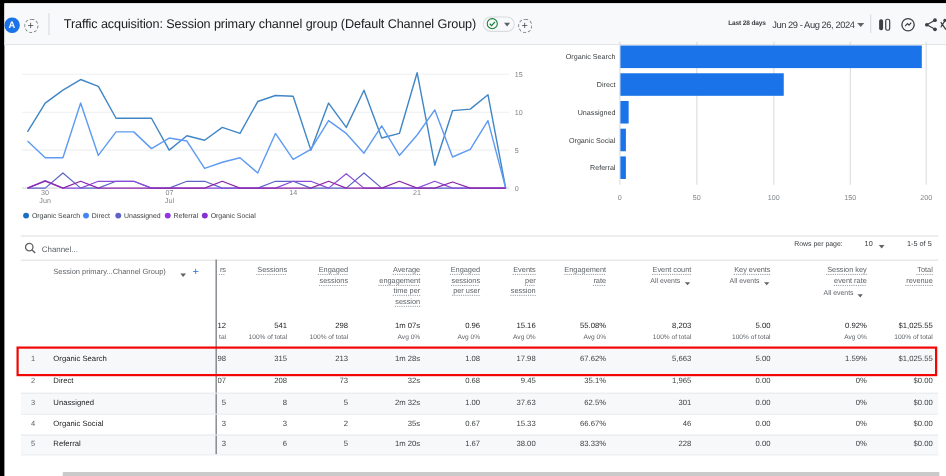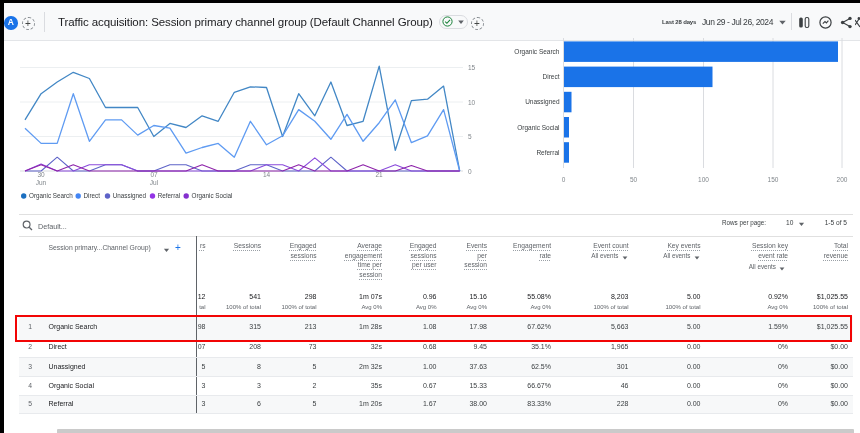--- a/index.html
+++ b/index.html
@@ -35,7 +35,7 @@
 <div class="abs" style="left:470.5px;top:16.5px;width:13px;height:13px;border-radius:50%;border:1px dashed #80868b;color:#444746;font-size:10px;text-align:center;line-height:11px;">+</div>
 
 <div class="abs" style="left:662px;top:18.5px;font-size:6px;font-weight:600;letter-spacing:-0.15px;color:#3c4043;">Last 28 days</div>
-<div class="abs" style="left:702px;top:17px;font-size:8.5px;letter-spacing:-0.4px;color:#3c4043;">Jun 29 - Jul 26, 2024</div>
+<div class="abs" style="left:702px;top:17px;font-size:8.5px;letter-spacing:-0.4px;color:#3c4043;">Jun 29 - Aug 26, 2024</div>
 <svg class="abs" style="left:778px;top:20px;" width="9" height="6" viewBox="0 0 9 6">
     <polygon points="1.3,0.8 7.7,0.8 4.5,4.6" fill="#5f6368"></polygon>
   </svg>

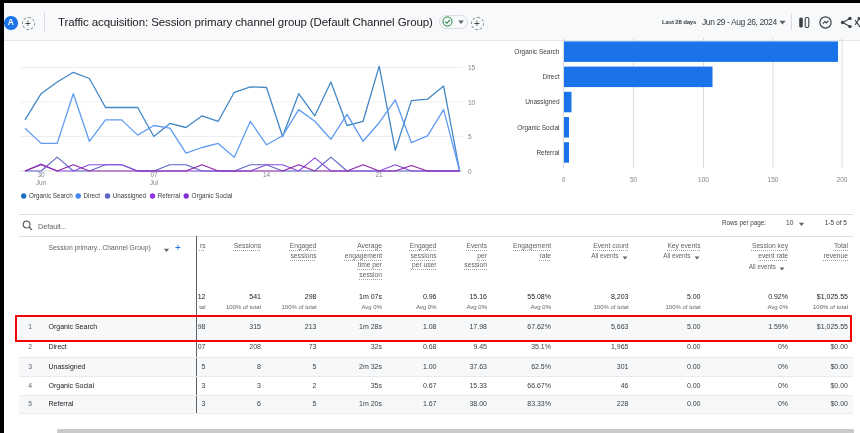--- a/index.html
+++ b/index.html
@@ -140,7 +140,7 @@
   <circle cx="4.6" cy="4.6" r="3.4" fill="none" stroke="#5f6368" stroke-width="1.2"></circle>
   <line x1="7.2" y1="7.2" x2="10" y2="10" stroke="#5f6368" stroke-width="1.3"></line>
 </svg>
-<div class="abs" style="left:38px;top:221.5px;font-size:7.2px;color:#5f6368;">Default...</div>
+<div class="abs" style="left:38px;top:221.5px;font-size:7.2px;color:#5f6368;">Channel...</div>
 <div class="abs" style="left:722px;top:219px;font-size:6.3px;color:#3c4043;">Rows per page:</div>
 <div class="abs" style="left:786px;top:219px;font-size:6.6px;color:#3c4043;">10</div>
 <svg class="abs" style="left:798px;top:221.5px;" width="7" height="5" viewBox="0 0 7 5">

